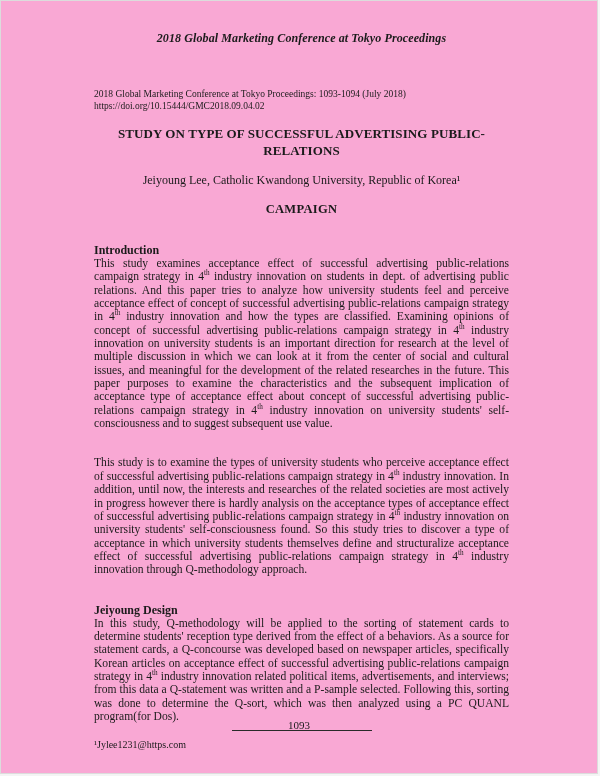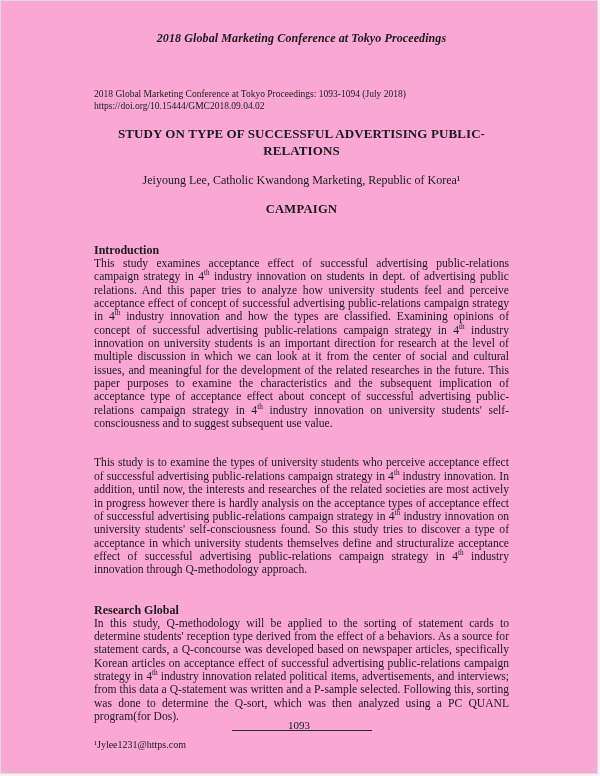--- a/index.html
+++ b/index.html
@@ -109,7 +109,7 @@
 
     <h1 class="paper-title"><span>STUDY ON TYPE OF SUCCESSFUL ADVERTISING PUBLIC-RELATIONS</span><br></h1>
 
-    <div class="author-line">Jeiyoung Lee, Catholic Kwandong Marketing, Republic of Korea¹</div>
+    <div class="author-line">Jeiyoung Lee, Catholic Kwandong University, Republic of Korea¹</div>
 
     <div class="abstract-heading">CAMPAIGN</div>
 

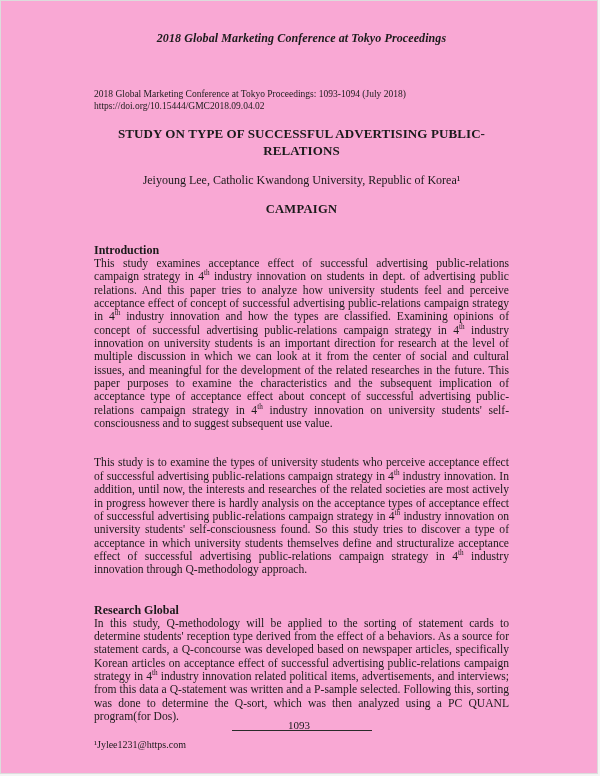--- a/index.html
+++ b/index.html
@@ -123,7 +123,7 @@
     </div>
 
     <div class="section">
-      <div class="section-heading">Research Global</div>
+      <div class="section-heading">Jeiyoung Design</div>
       <p class="par">In this study, Q-methodology will be applied to the sorting of statement cards to determine students' reception type derived from the effect of a behaviors. As a source for statement cards, a Q-concourse was developed based on newspaper articles, specifically Korean articles on acceptance effect of successful advertising public-relations campaign strategy in 4<sup>th</sup> industry innovation related political items, advertisements, and interviews; from this data a Q-statement was written and a P-sample selected. Following this, sorting was done to determine the Q-sort, which was then analyzed using a PC QUANL program(for Dos).</p>
     </div>
 

